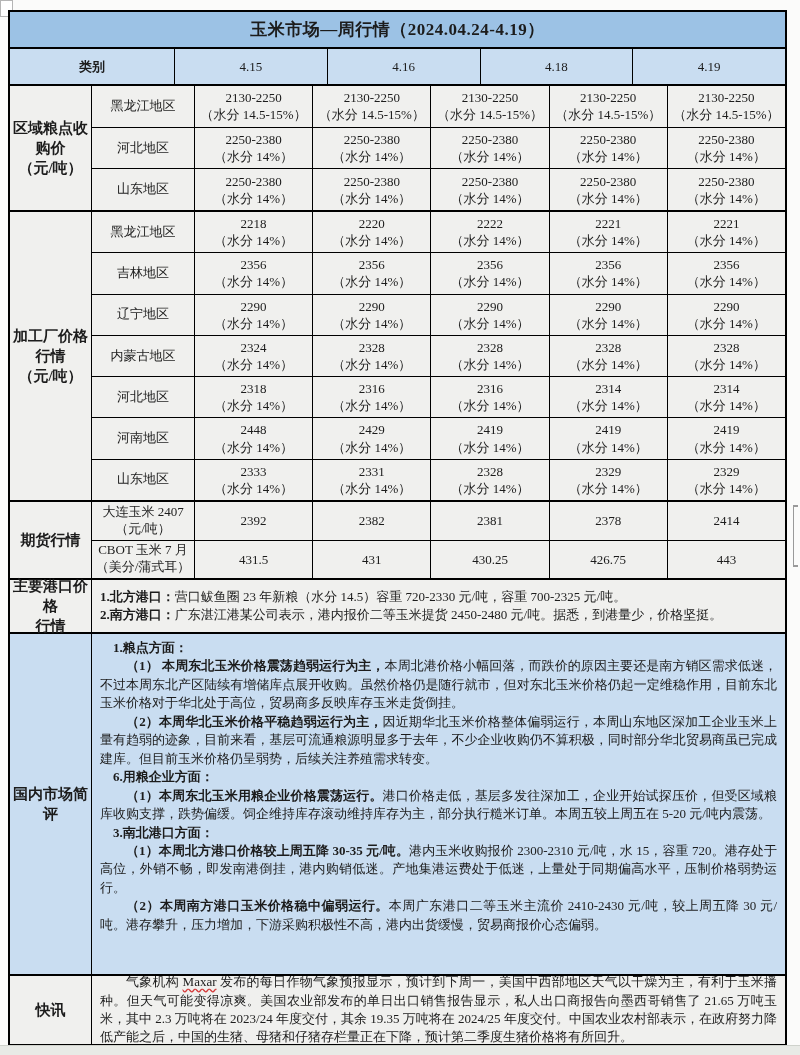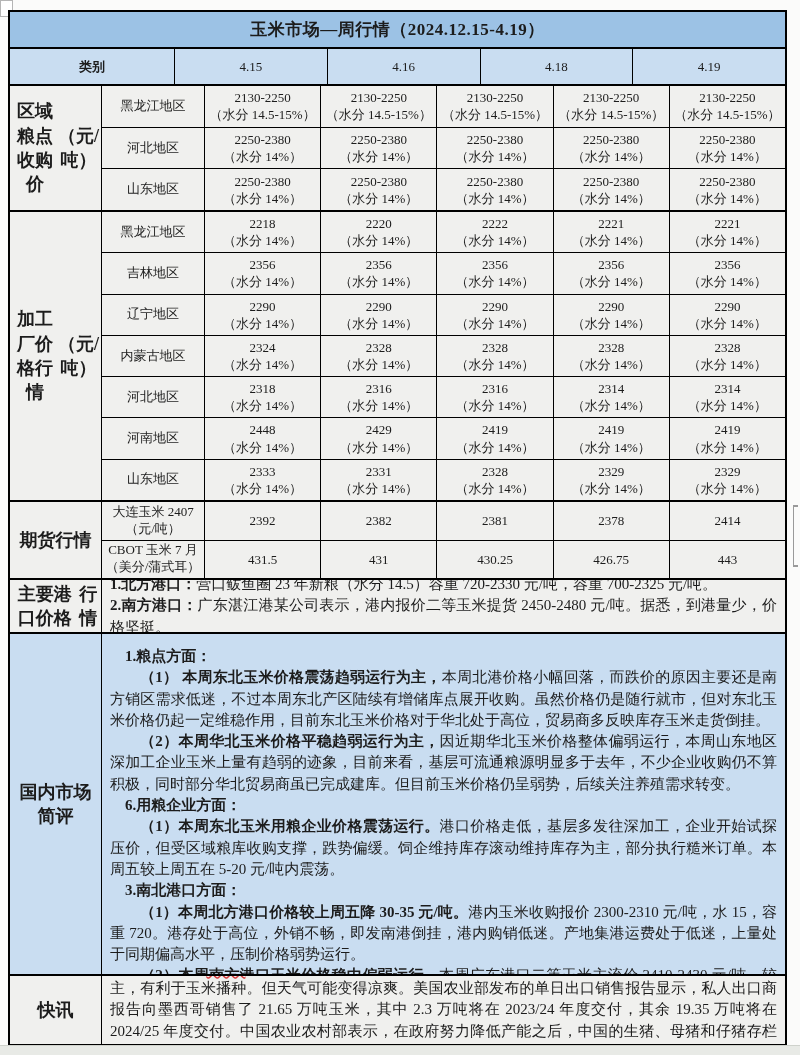--- a/index.html
+++ b/index.html
@@ -55,7 +55,7 @@
 
   <div class="tbl">
 
-    <div class="title-row">玉米市场—周行情（2024.12.15-4.19）</div>
+    <div class="title-row">玉米市场—周行情（2024.04.24-4.19）</div>
 
     <div class="hdr-row" id="header-row">
       <div class="hdr-cat">类别</div>

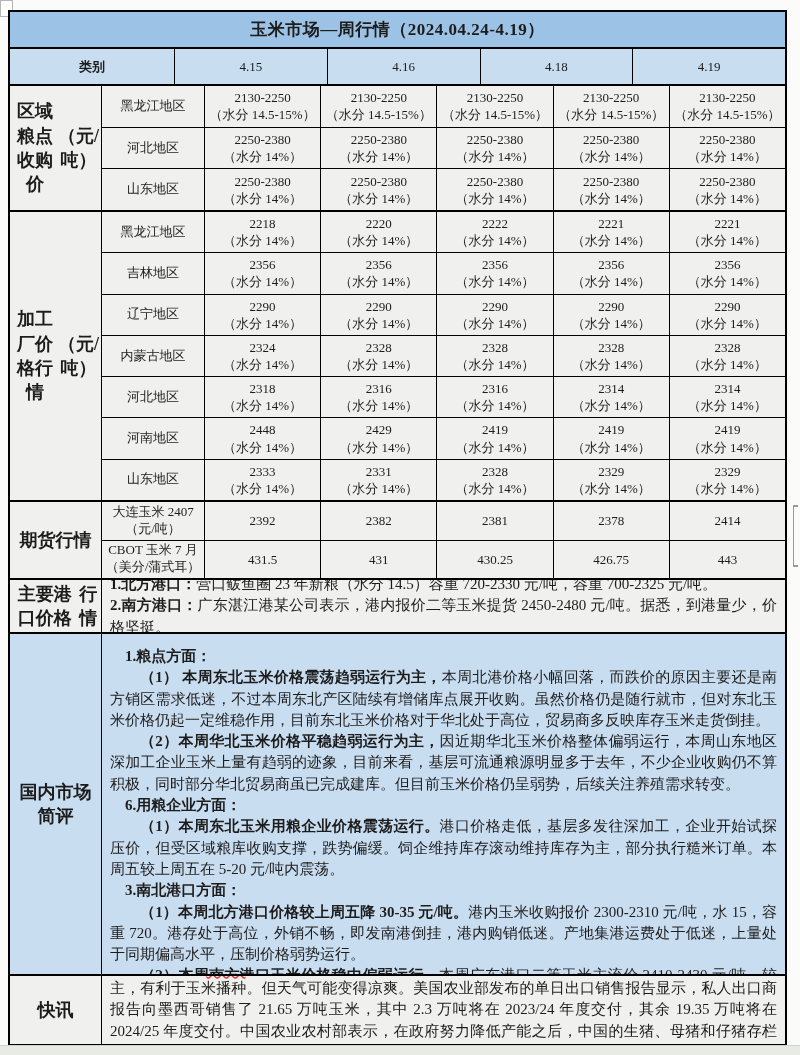--- a/index.html
+++ b/index.html
@@ -25,8 +25,8 @@
 
   .section{display:flex;border-bottom:2px solid var(--border-color);background:var(--cell-bg)}
   .section.last{border-bottom:none}
-  .sec-label{width:92px;border-right:1px solid var(--border-color);display:flex;flex-direction:row;
-             align-items:center;justify-content:center;font-weight:bold;font-size:18px;line-height:1.35;text-align:center;padding:0 2px}
+  .sec-label{width:82px;border-right:1px solid var(--border-color);display:flex;flex-direction:column;
+             align-items:center;justify-content:center;font-weight:bold;font-size:15px;line-height:1.35;text-align:center;padding:0 2px}
   .sec-body{flex:1;display:flex;flex-direction:column}
   .prow{flex:1;display:flex;border-bottom:1px solid var(--border-color)}
   .prow:last-child{border-bottom:none}

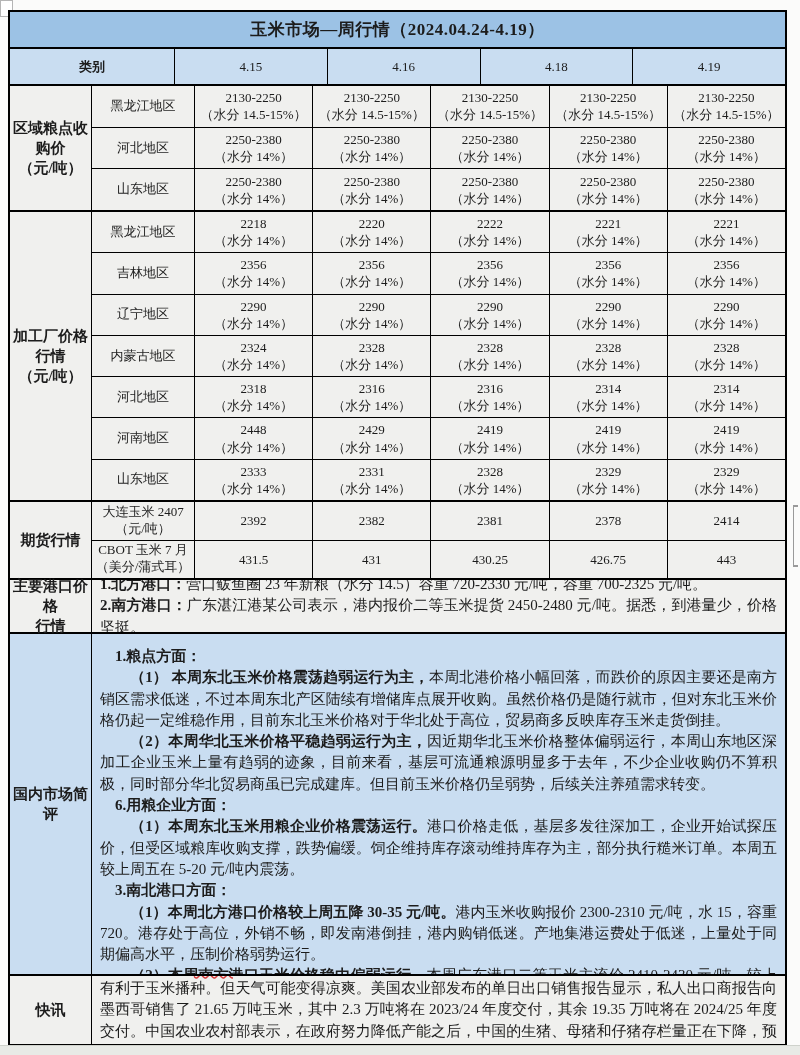--- a/index.html
+++ b/index.html
@@ -36,7 +36,7 @@
          align-items:center;justify-content:center;font-size:13px;line-height:1.32;text-align:center}
   .prow .pcell:last-child{border-right:none}
 
-  .textcell{flex:1;padding:12px 8px;font-size:15px;line-height:1.42;overflow:hidden}
+  .textcell{flex:1;padding:5px 8px;font-size:13px;line-height:1.42;overflow:hidden}
   .textcell.center{display:flex;flex-direction:column;justify-content:center}
   .para{text-align:justify}
   .ind1{text-indent:1em}

